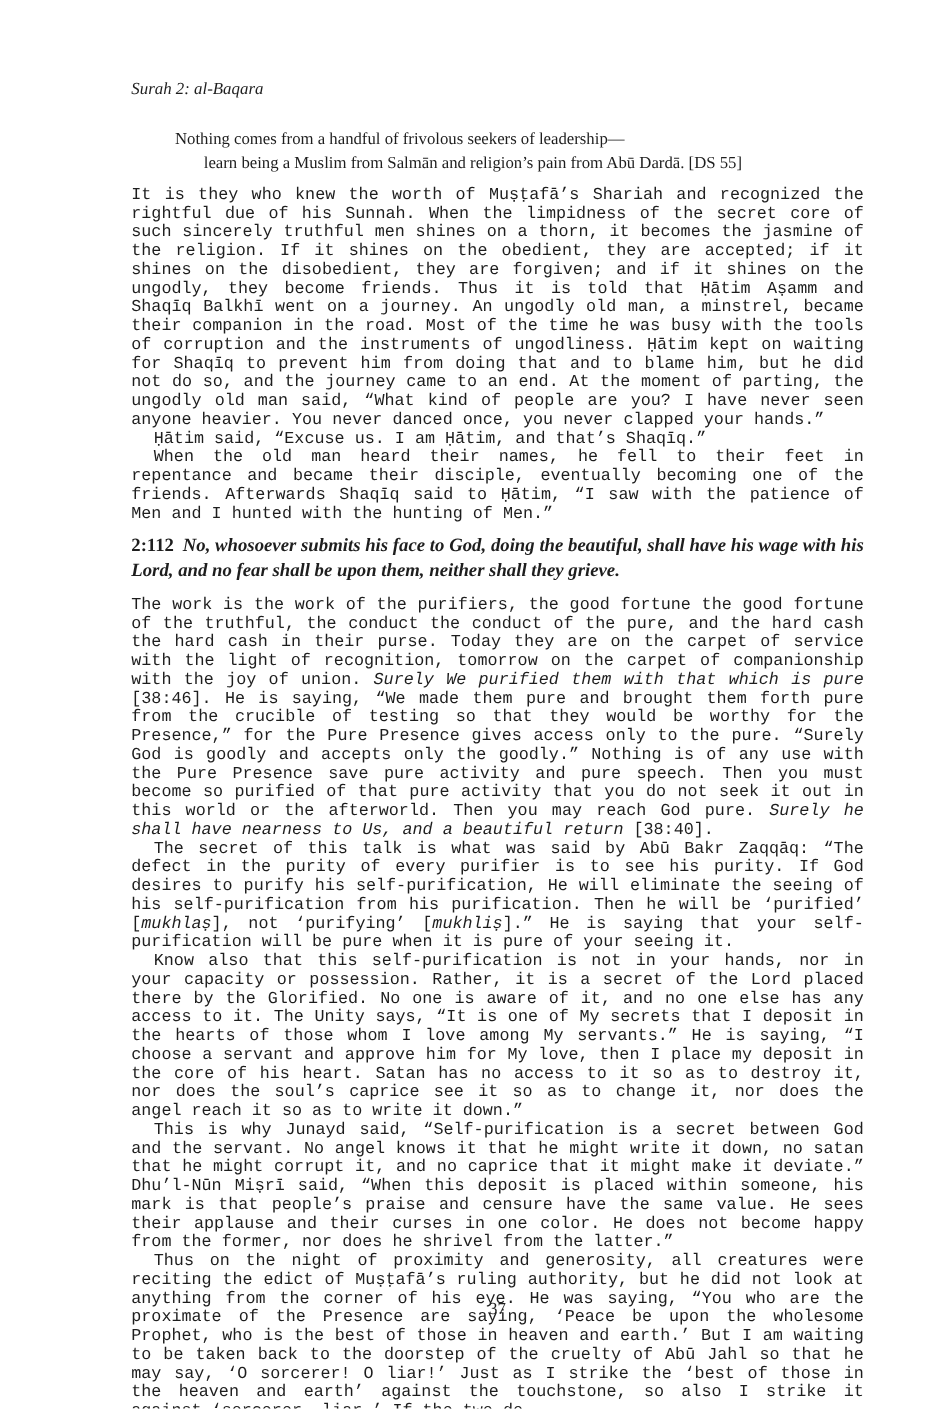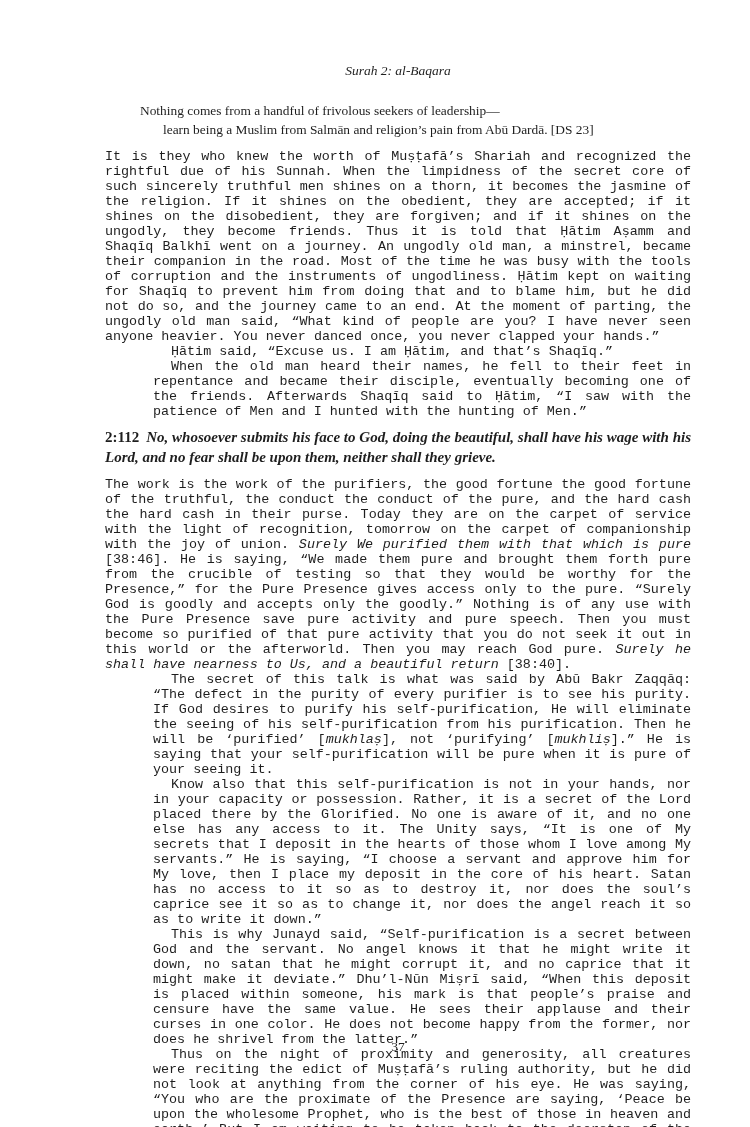--- a/index.html
+++ b/index.html
@@ -19,7 +19,7 @@
     width: 586px;
   }
   .running-head {
-    text-align: center;
+    text-align: left;
     font-style: italic;
     font-size: 13.5px;
     line-height: 16px;

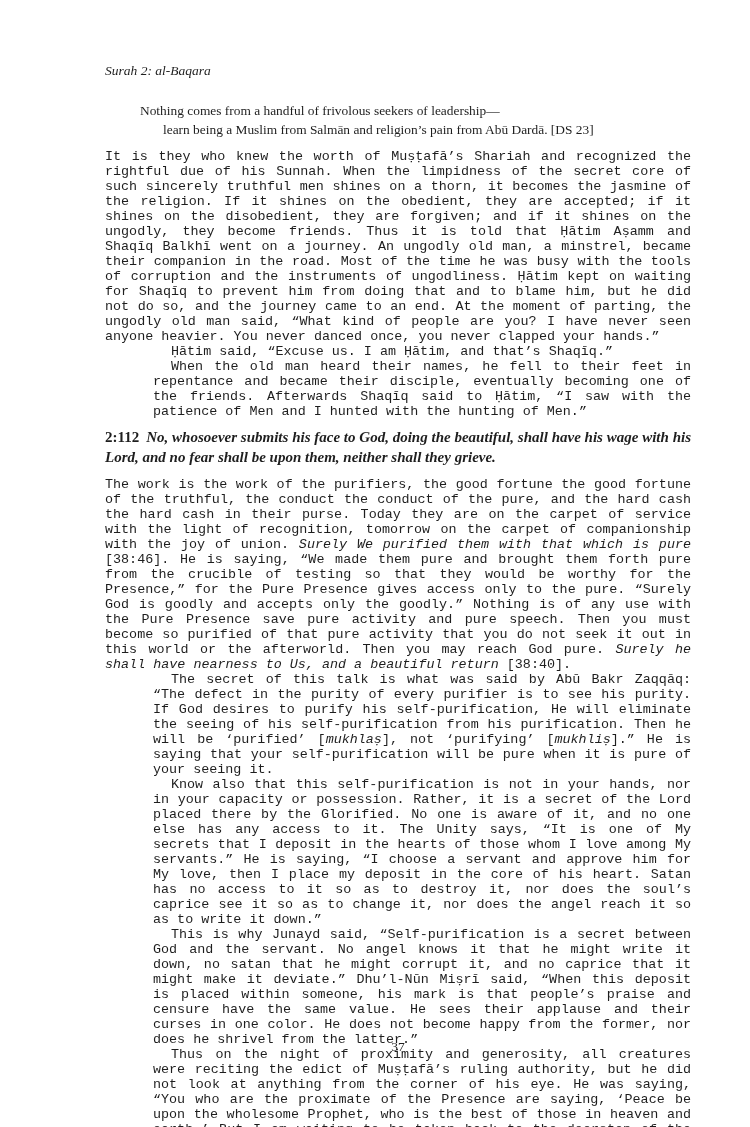--- a/index.html
+++ b/index.html
@@ -69,7 +69,7 @@
 
     <div class="poem">
       <div class="poem-line-1">Nothing comes from a handful of frivolous seekers of leadership—</div>
-      <div class="poem-line-2">learn being a Muslim from Salmān and religion’s pain from Abū Dardā.  [DS 23]</div>
+      <div class="poem-line-2">learn being a Muslim from Salmān and religion’s pain from Abū Dardā.  [DS 55]</div>
     </div>
 
     <div>

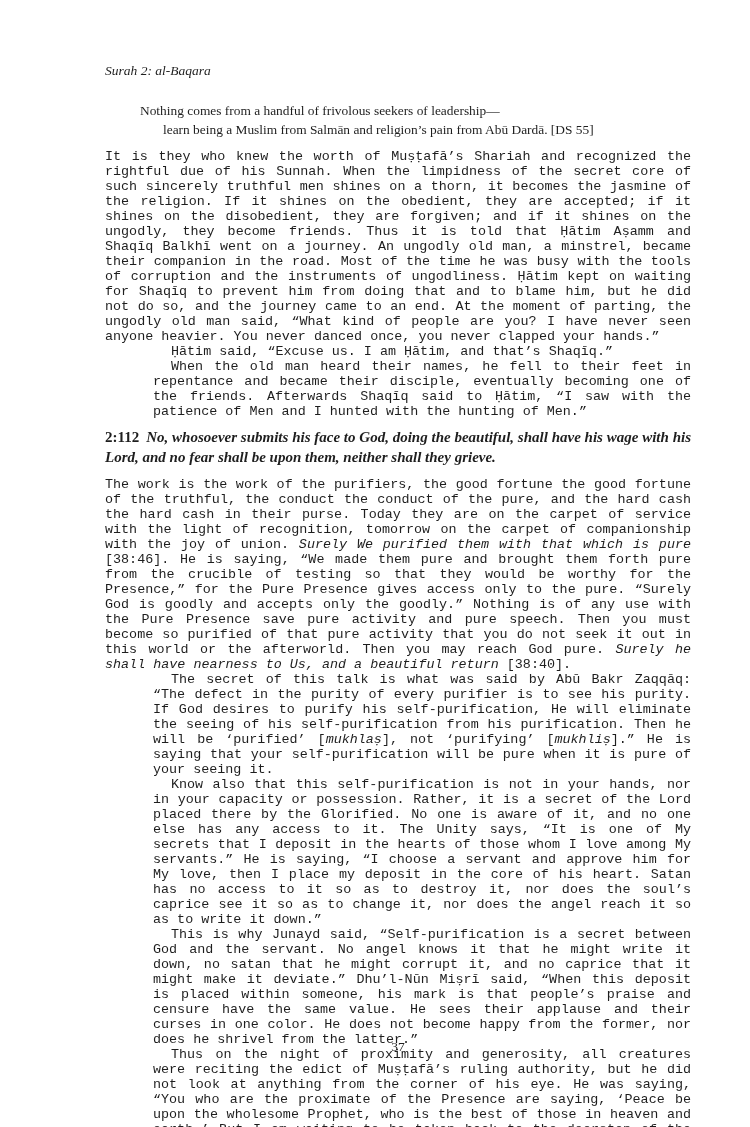--- a/index.html
+++ b/index.html
@@ -39,7 +39,7 @@
     text-align: justify;
     font-family: Liberation Mono, monospace;
   }
-  .para.indent { text-indent: 18px; margin-left: 48px; }
+  .para.indent { text-indent: 18px; }
   .para .it { font-style: italic; }
   .verse {
     margin: 9px 0 10px 0;

